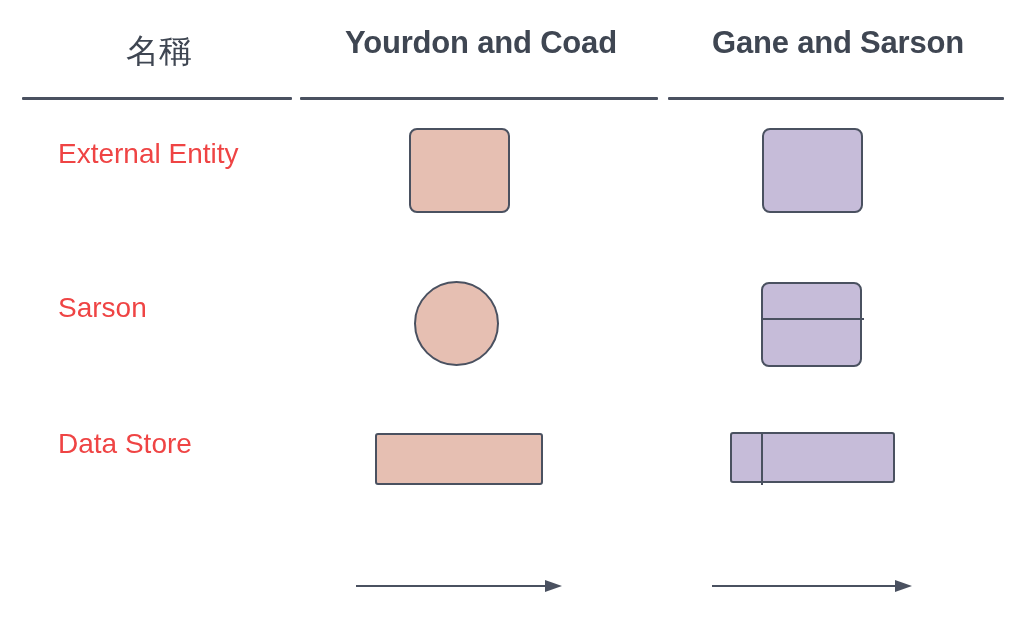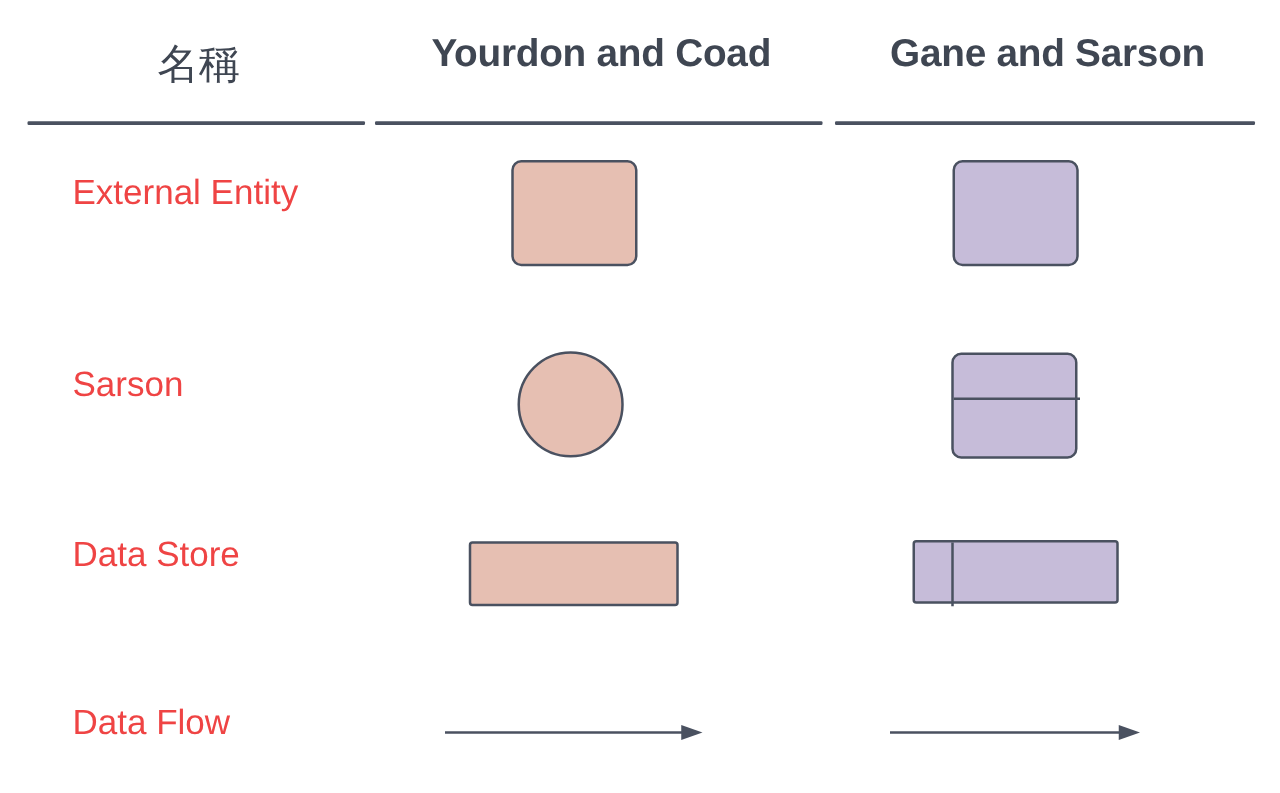--- a/index.html
+++ b/index.html
@@ -181,9 +181,6 @@
     <div class="divider-v"></div>
   </div>
 
-  <div class="row" style="top:562px;height:45px;">
-    <div class="row-label" style="top:0px;">Data Flow</div>
-  </div>
   <div class="cell" id="df-yourdon">
     <svg class="arrow-svg" width="206" height="28" viewBox="0 0 206 28">
       <line x1="0" y1="14" x2="192" y2="14" stroke="#4a5160" stroke-width="2"></line>

